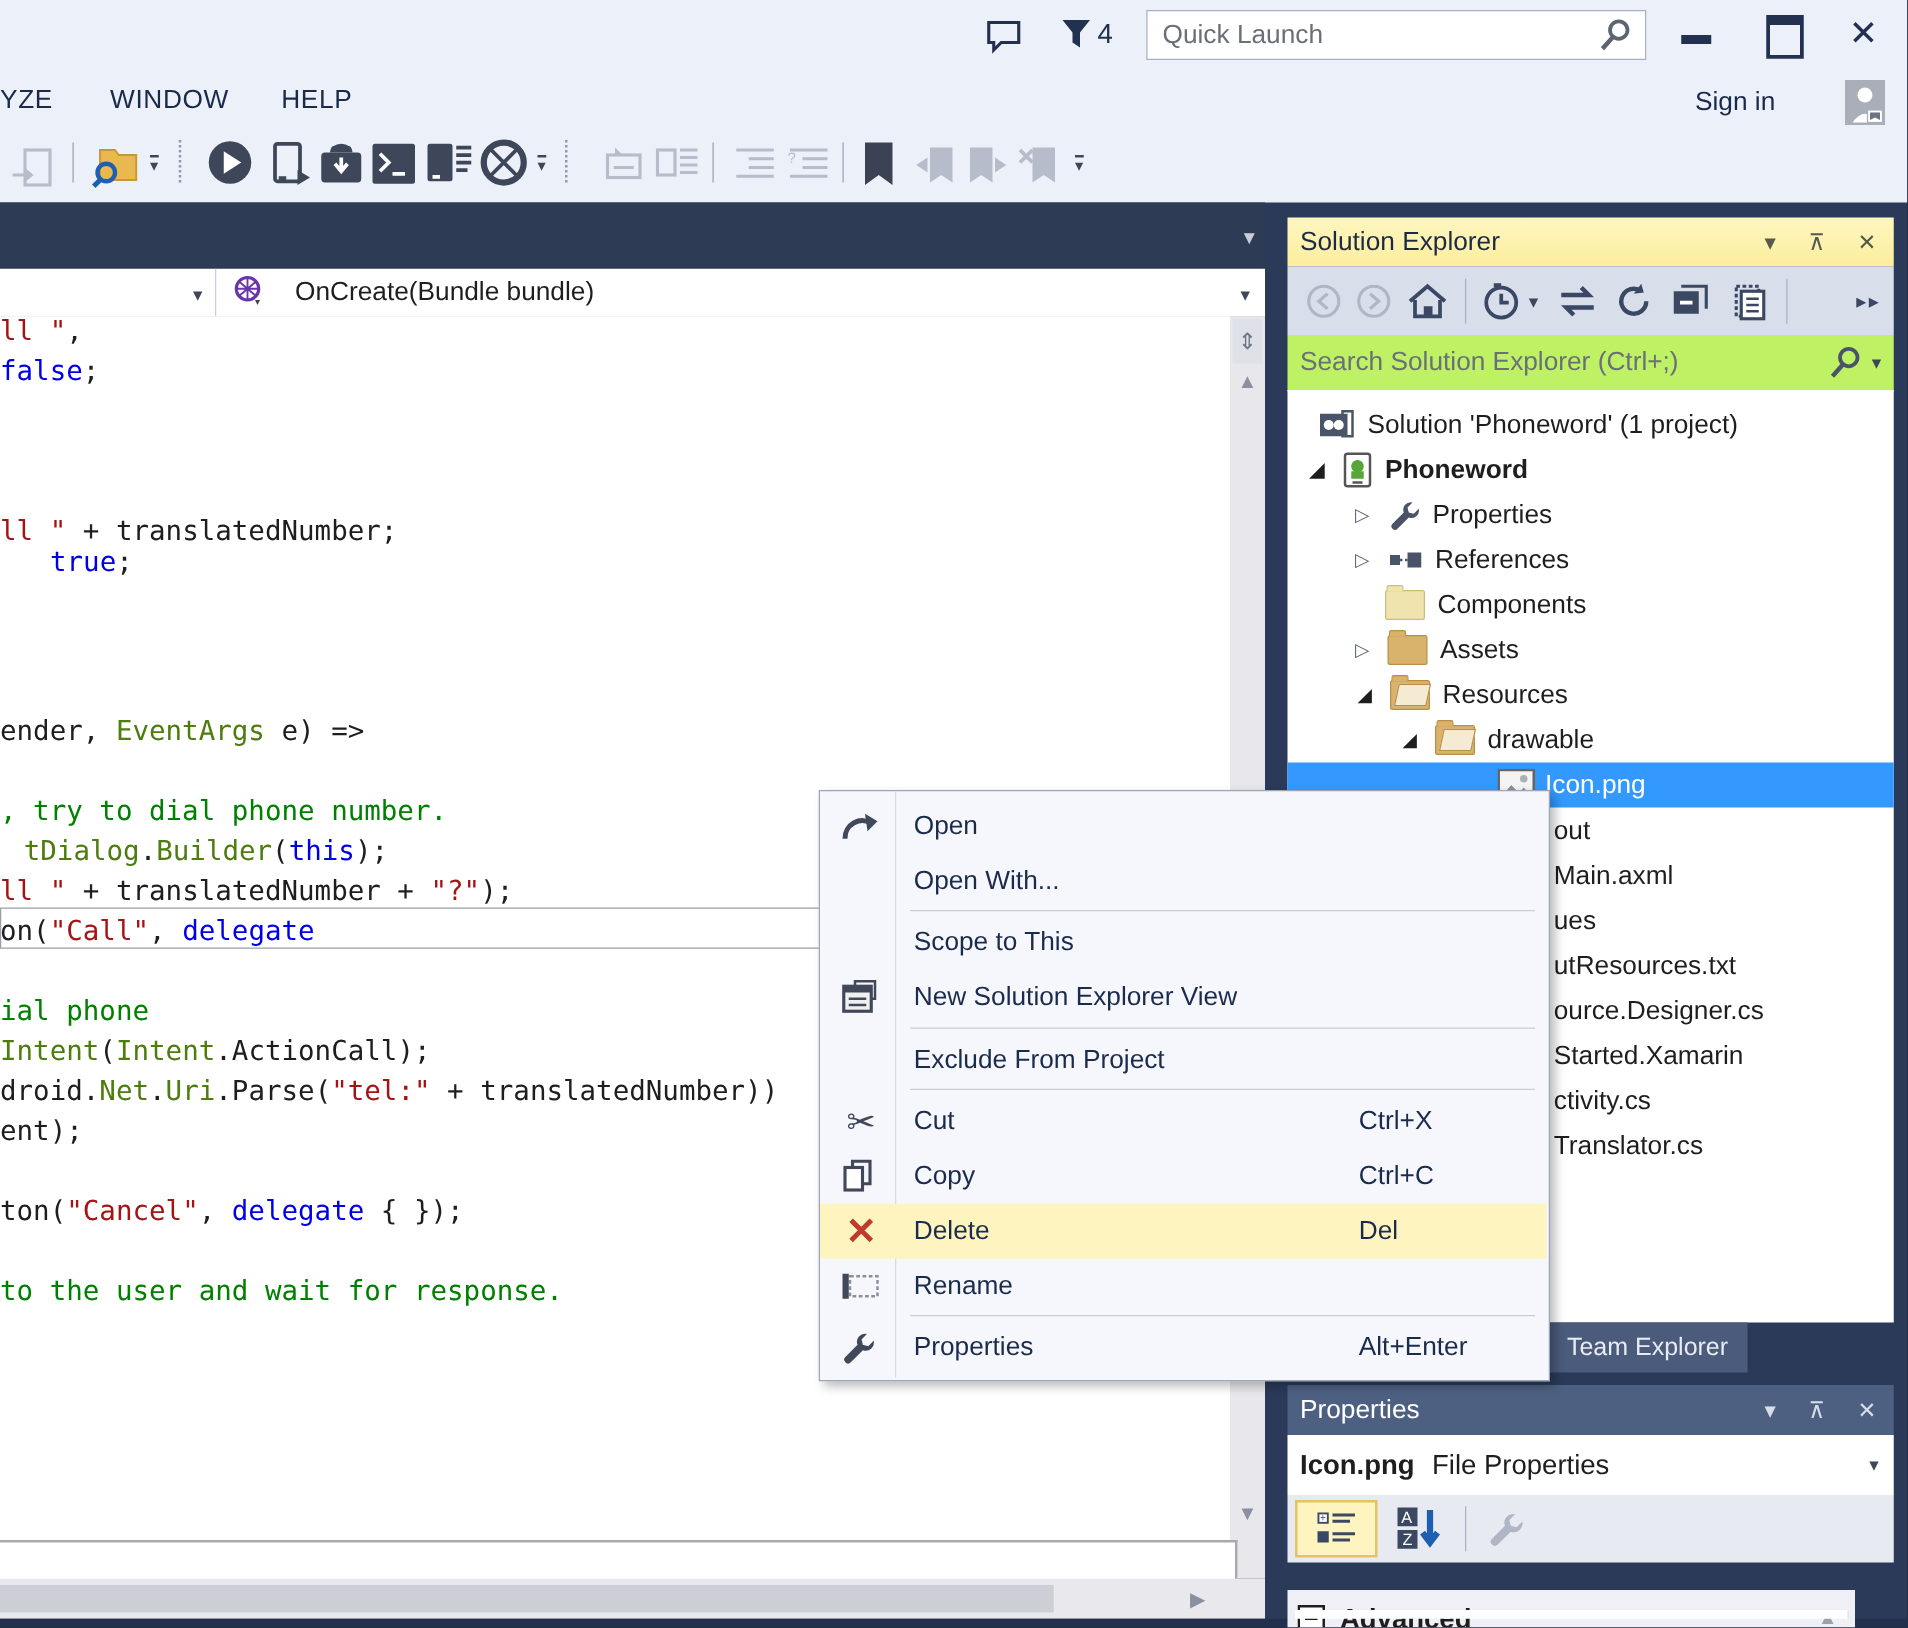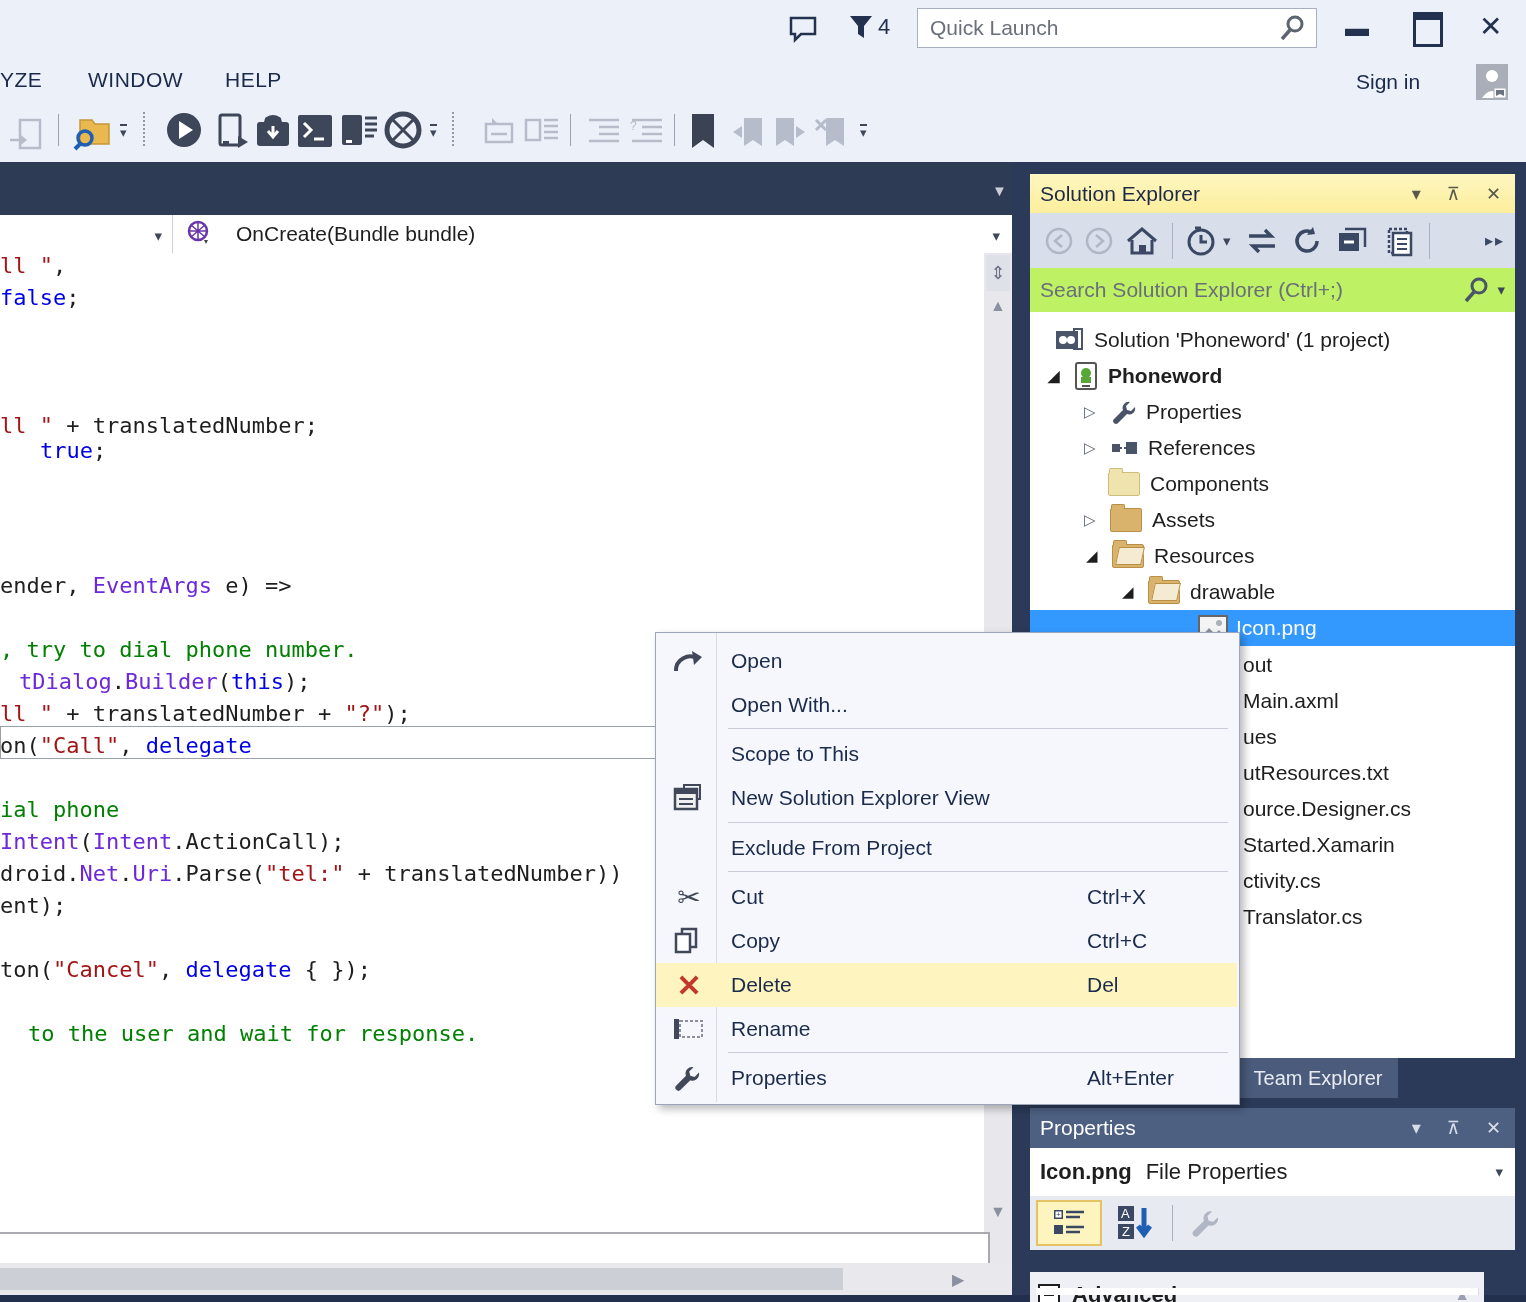--- a/index.html
+++ b/index.html
@@ -27,7 +27,7 @@
   .codearea{left:0;top:253px;width:984px;height:979px;background:#fff;overflow:hidden;}
   .code-line{position:absolute;left:0;white-space:pre;font-family:"DejaVu Sans Mono","Liberation Mono",monospace;
              font-size:22px;line-height:32px;height:32px;}
-  .tok-p{color:#1e1e1e}.tok-k{color:#0000e6}.tok-s{color:#a31515}.tok-t{color:#6d28d9}.tok-c{color:#008000}
+  .tok-p{color:#1e1e1e}.tok-k{color:#0000e6}.tok-s{color:#a31515}.tok-t{color:#4d7c0f}.tok-c{color:#008000}
   .curline{left:0;top:473px;width:981px;height:31px;border:1px solid #9b9fa8;}
   .vscroll{left:984px;top:253px;width:28px;height:1010px;background:#e8e8ec;}
   .hscroll{left:0;top:1263px;width:1012px;height:32px;background:#e9e9ed;}

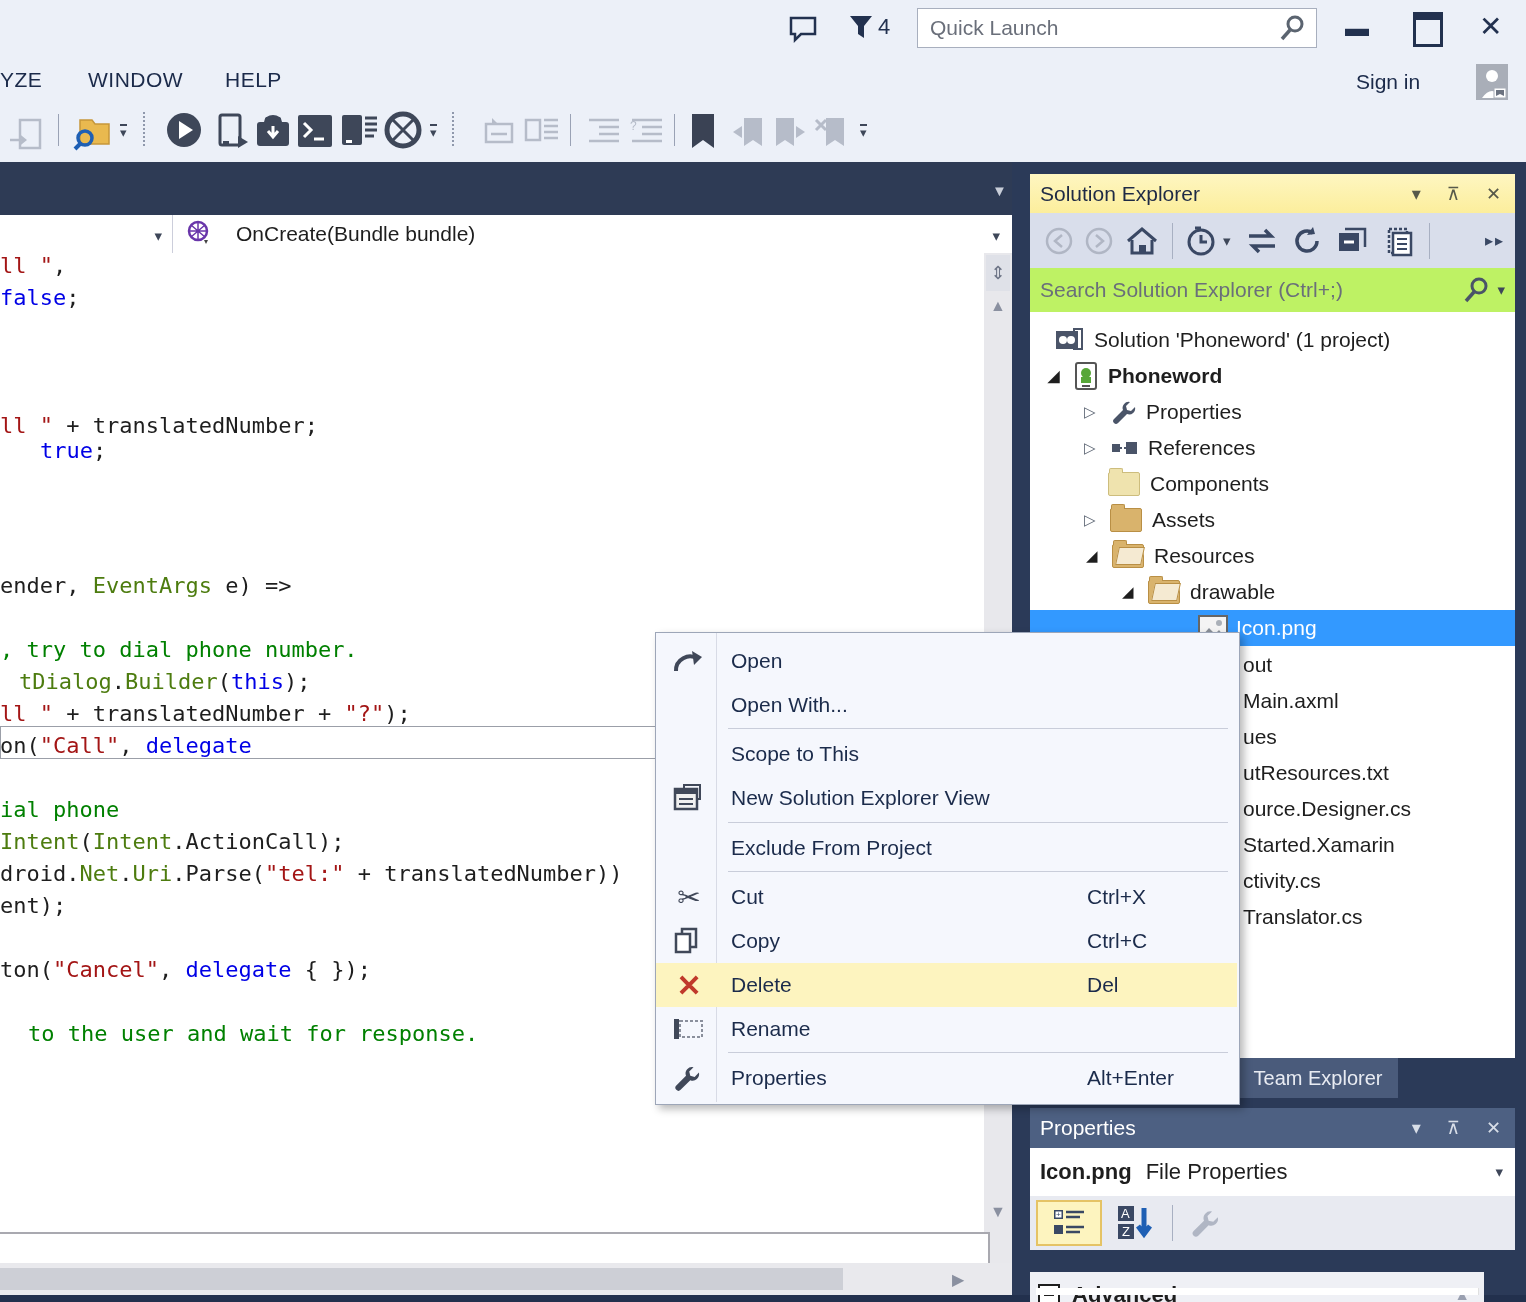--- a/index.html
+++ b/index.html
@@ -286,7 +286,7 @@
         <div class="code-line" style="top: 605px;"><span class="tok-p">droid.</span><span class="tok-t">Net</span><span class="tok-p">.</span><span class="tok-t">Uri</span><span class="tok-p">.Parse(</span><span class="tok-s">"tel:"</span><span class="tok-p"> + translatedNumber))</span></div>
         <div class="code-line" style="top: 637px;"><span class="tok-p">ent);</span></div>
         <div class="code-line" style="top: 701px;"><span class="tok-p">ton(</span><span class="tok-s">"Cancel"</span><span class="tok-p">, </span><span class="tok-k">delegate</span><span class="tok-p"> { });</span></div>
-        <div class="code-line" style="top: 765px; padding-left: 28px;"><span class="tok-c">to the user and wait for response.</span></div>
+        <div class="code-line" style="top: 765px;"><span class="tok-c">to the user and wait for response.</span></div>
       </div>
     <div class="abs curline"></div>
   </div>

